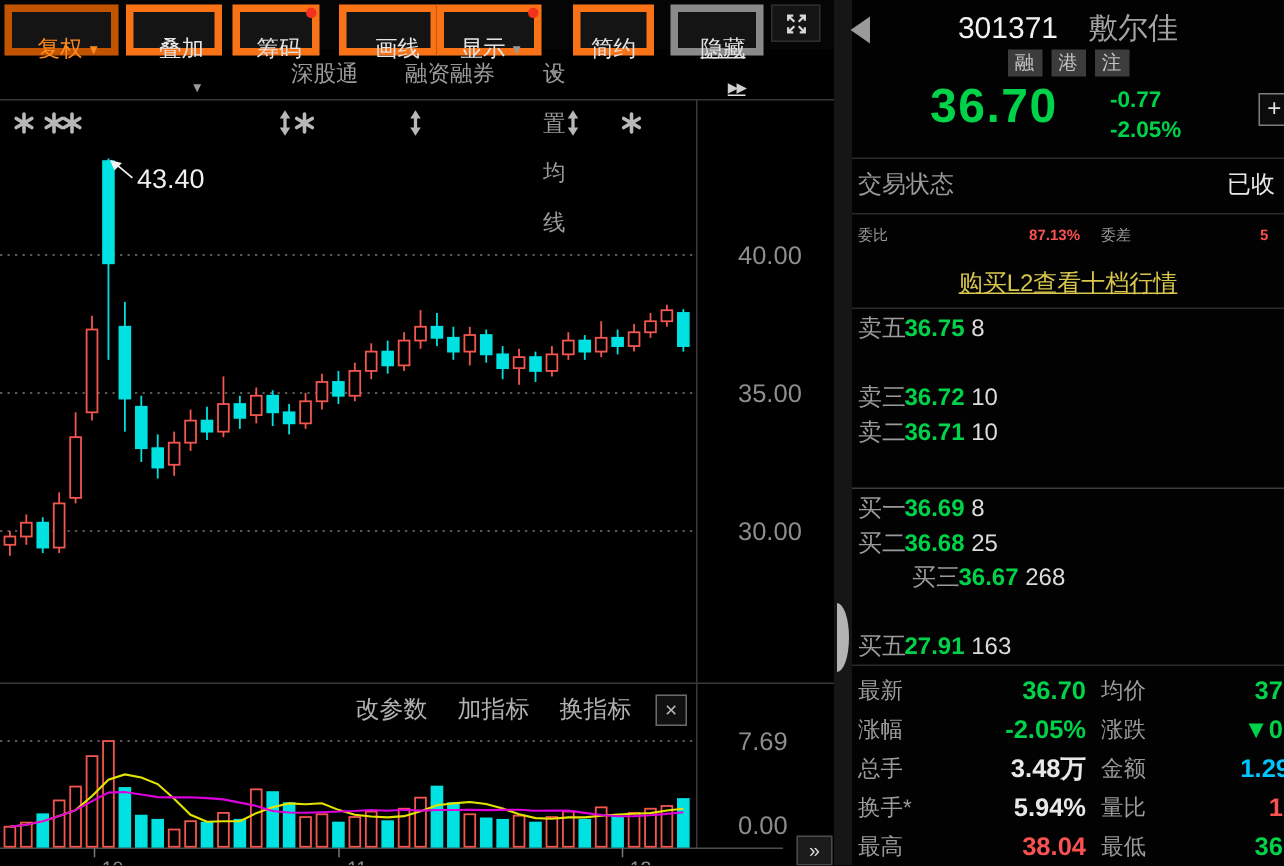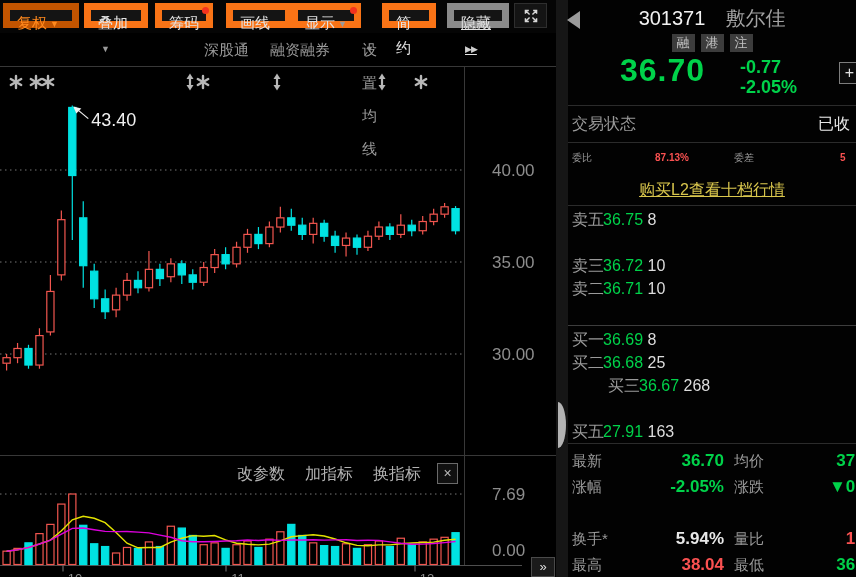--- a/index.html
+++ b/index.html
@@ -11,9 +11,9 @@
   
   .toolbar{position:absolute;left:0;top:0;width:556px;height:33px;background:#050505;}
   .tbtn{
-    position:absolute;top:3px;height:25px;line-height:25px;text-align:left;
-    background:#141414;border:7px solid #f97316;color:#e3e3e3;font-size:15px;
-    box-sizing:border-box;padding:0 7px;cursor:default;
+    position:absolute;top:3px;height:25px;line-height:25px;text-align:right;
+    background:#141414;border:5px solid #f97316;color:#e3e3e3;font-size:15px;
+    box-sizing:border-box;padding:12px 7px;cursor:default;
   }
   .tbtn.active{border-color:#c25400;color:#ff8a1e;}
   .tbtn .caret{font-size:9px;color:#9a9a9a;margin-left:3px;vertical-align:1px;}

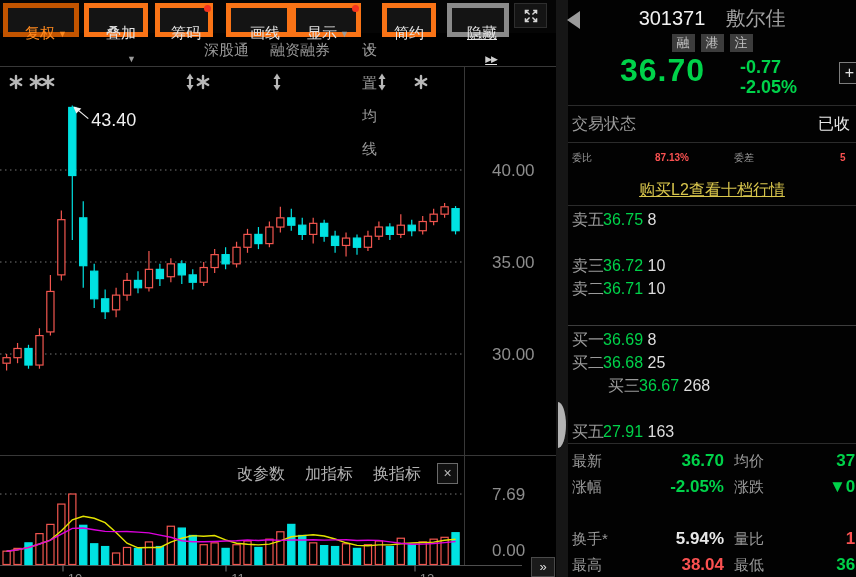--- a/index.html
+++ b/index.html
@@ -114,7 +114,7 @@
 </div>
 
 <div class="subheader">
-  <span style="left:204px;text-align:center;">深股通</span>
+  <span style="left:194px;text-align:center;">深股通</span>
   <span style="left:270px;">融资融券</span>
   <span style="left:362px;">
       <span>设置均线</span>

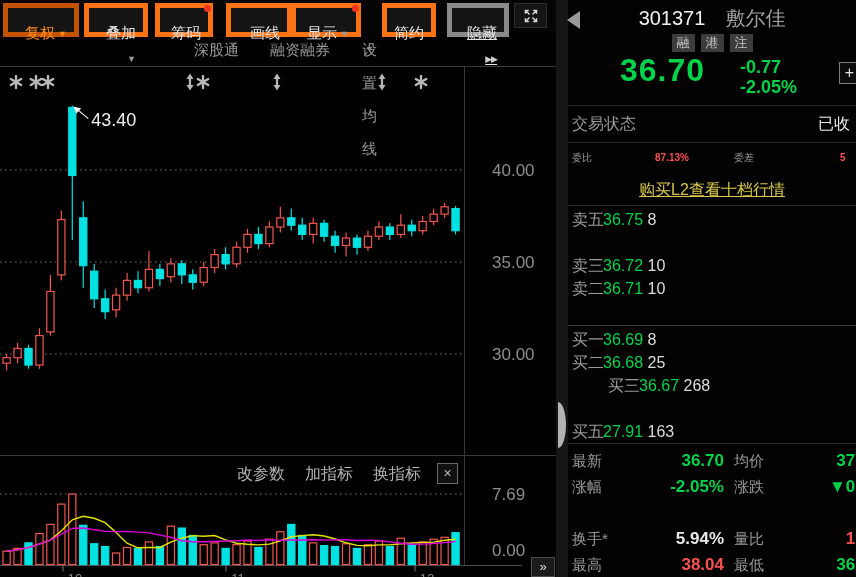--- a/index.html
+++ b/index.html
@@ -53,7 +53,7 @@
   .p-badges{position:absolute;left:0;top:33px;width:100%;text-align:center;}
   .badge{display:inline-block;margin:0 3px;padding:1px 5px;background:#3c3c3c;color:#c3c3c3;font-size:13px;line-height:16px;}
   .p-price{position:absolute;left:52px;top:52px;font-size:32px;font-weight:700;color:#00d24a;letter-spacing:1px;}
-  .p-change{position:absolute;left:172px;top:57px;font-size:18px;font-weight:700;color:#00d24a;line-height:20px;}
+  .p-change{position:absolute;left:172px;top:57px;font-size:15px;font-weight:700;color:#00d24a;line-height:20px;}
   .plus-btn{position:absolute;right:-4px;top:62px;width:21px;height:22px;line-height:20px;text-align:center;
     border:1px solid #7d7d7d;color:#e0e0e0;font-size:16px;background:#0c0c0c;box-sizing:border-box;}
   .sep{position:absolute;left:0;width:100%;height:0;border-top:1px solid #2b2b2b;}

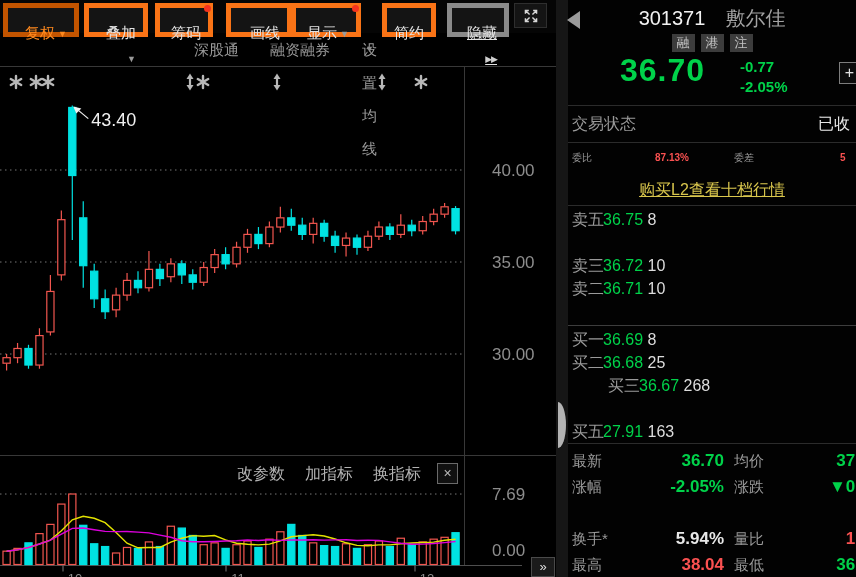--- a/index.html
+++ b/index.html
@@ -77,7 +77,7 @@
   .status-row .val{left:250px;top:0;color:#e8e8e8;font-weight:400;}
   .weibi-row{top:142px;height:32px;line-height:32px;font-size:10px;}
   .weibi-row .wlbl1{position:absolute;left:4px;color:#9a9a9a;}
-  .weibi-row .wval1{position:absolute;left:56px;width:96px;text-align:center;font-weight:700;}
+  .weibi-row .wval1{position:absolute;left:56px;width:96px;text-align:right;font-weight:700;}
   .weibi-row .wlbl2{position:absolute;left:166px;color:#9a9a9a;}
   .weibi-row .wval2{position:absolute;left:272px;font-weight:700;}
 </style>

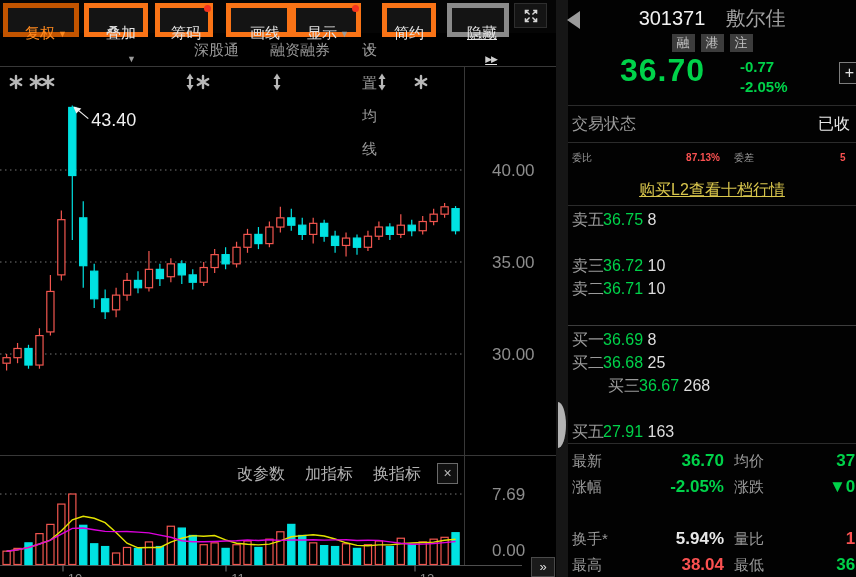--- a/index.html
+++ b/index.html
@@ -65,7 +65,7 @@
     color:#d9c64d;font-size:16px;text-decoration:underline;}
   .obrow{position:absolute;left:0;width:100%;height:23px;line-height:23px;font-size:16px;padding-left:35px;}
   .obrow .lbl{left:4px;top:0;}
-  .obrow .price{left:56px;top:0;width:96px;text-align:right;font-weight:400;}
+  .obrow .price{left:56px;top:0;width:96px;text-align:right;font-weight:700;}
   .obrow .vol{left:160px;top:0;width:85px;text-align:right;color:#dcdcdc;}
   .strow{position:absolute;left:0;width:100%;height:26px;line-height:26px;font-size:15px;}
   .strow .lbl1{position:absolute;left:4px;color:#9a9a9a;}

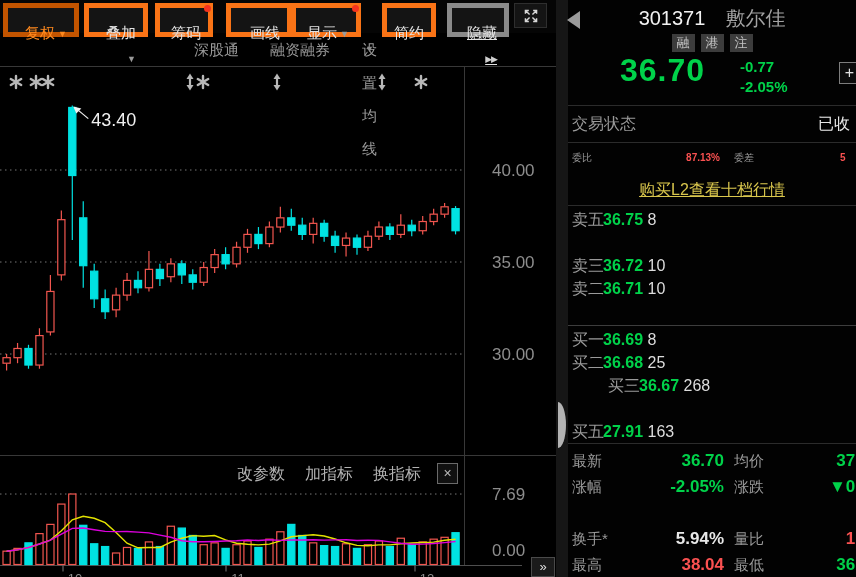--- a/index.html
+++ b/index.html
@@ -468,6 +468,12 @@
     <span class="lbl2">涨跌</span>
     <span class="val2 g">▼0.</span>
   </div>
+  <div class="strow" style="top:500px;">
+    <span class="lbl1">总手</span>
+    <span class="val1 w">3.48万</span>
+    <span class="lbl2">金额</span>
+    <span class="val2 cy">1.29</span>
+  </div>
   <div class="strow" style="top:526px;">
     <span class="lbl1">换手*</span>
     <span class="val1 w">5.94%</span>

